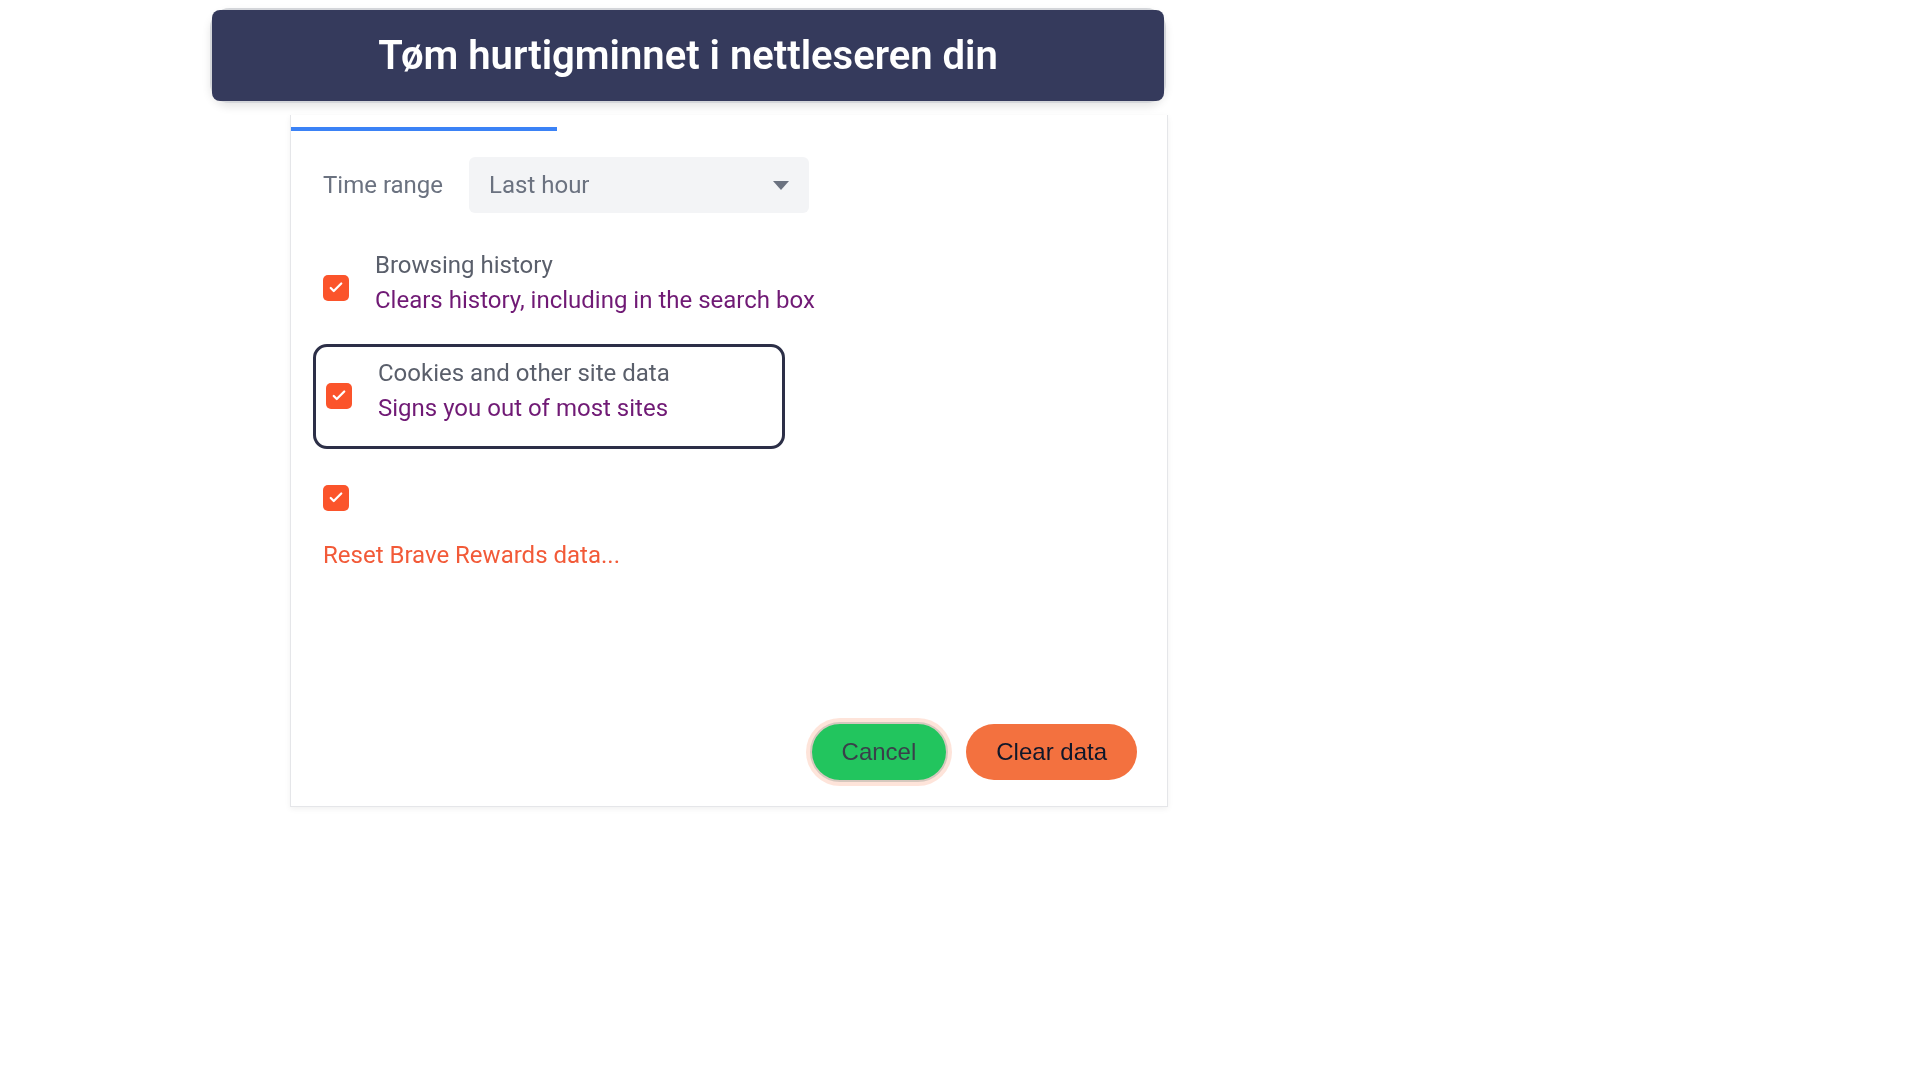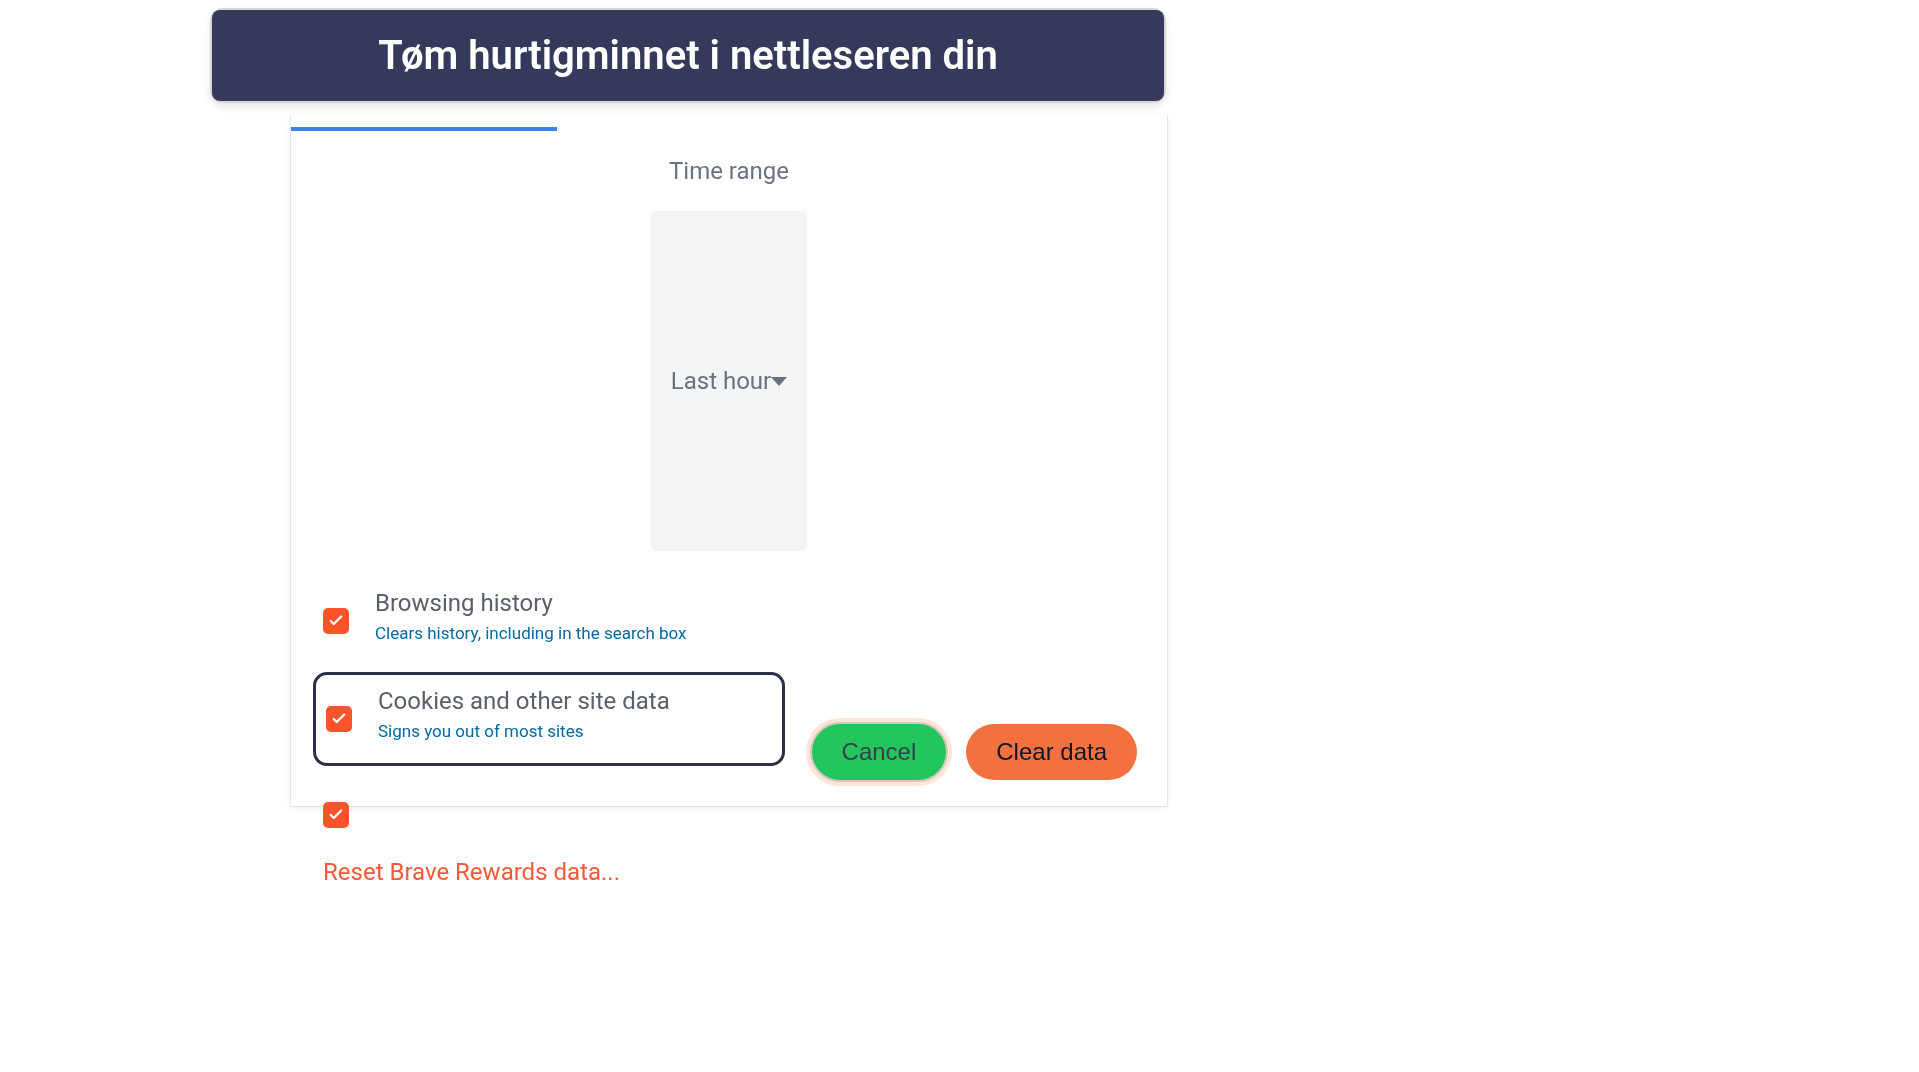--- a/index.html
+++ b/index.html
@@ -20,7 +20,7 @@
       top: 8px;
       width: 956px;
       border: 2px solid #d4d6da;
-      border-radius: 13px;
+      border-radius: 20px;
       background: #fff;
       box-shadow: 0 4px 8px rgba(0,0,0,0.1);
     }

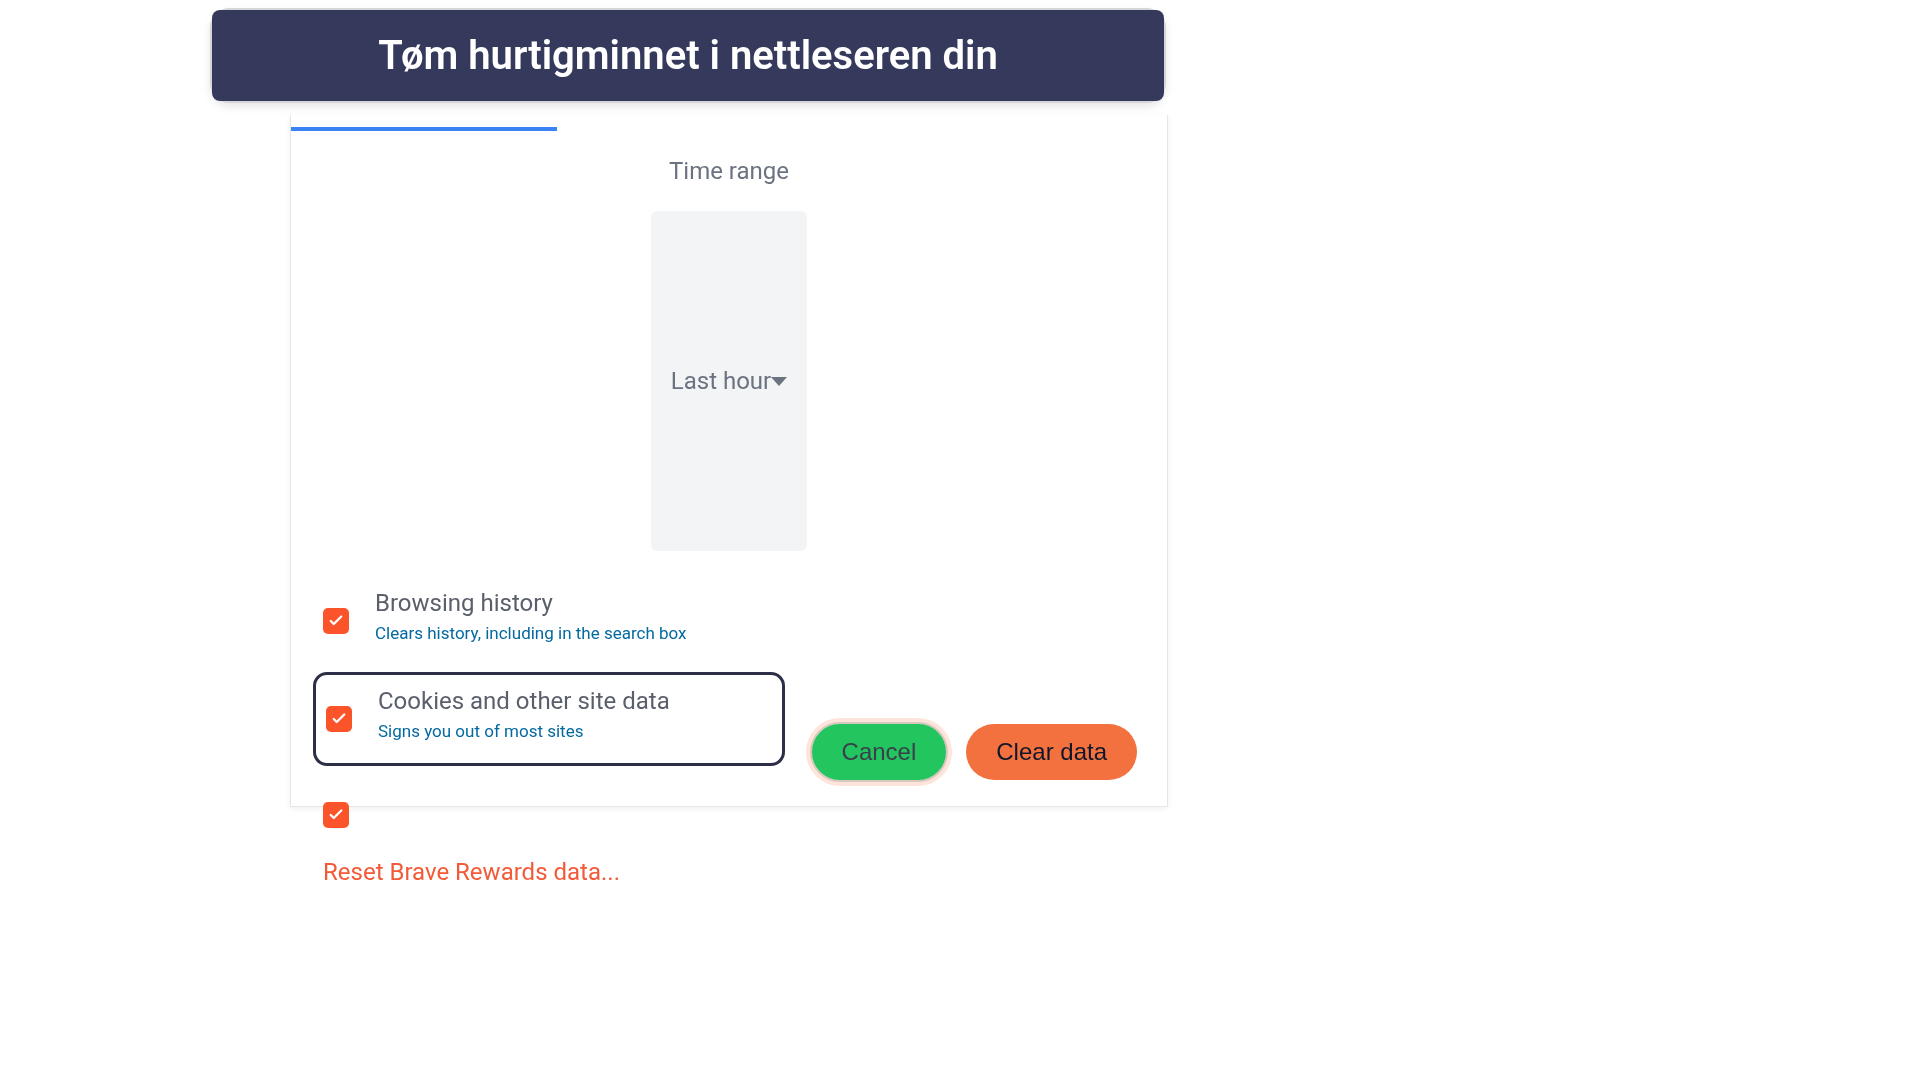--- a/index.html
+++ b/index.html
@@ -59,7 +59,6 @@
       align-items: center;
       gap: 26px;
       margin-bottom: 38px;
-      flex-direction: column;
     }
     .time-range-label {
       color: #6b7280;

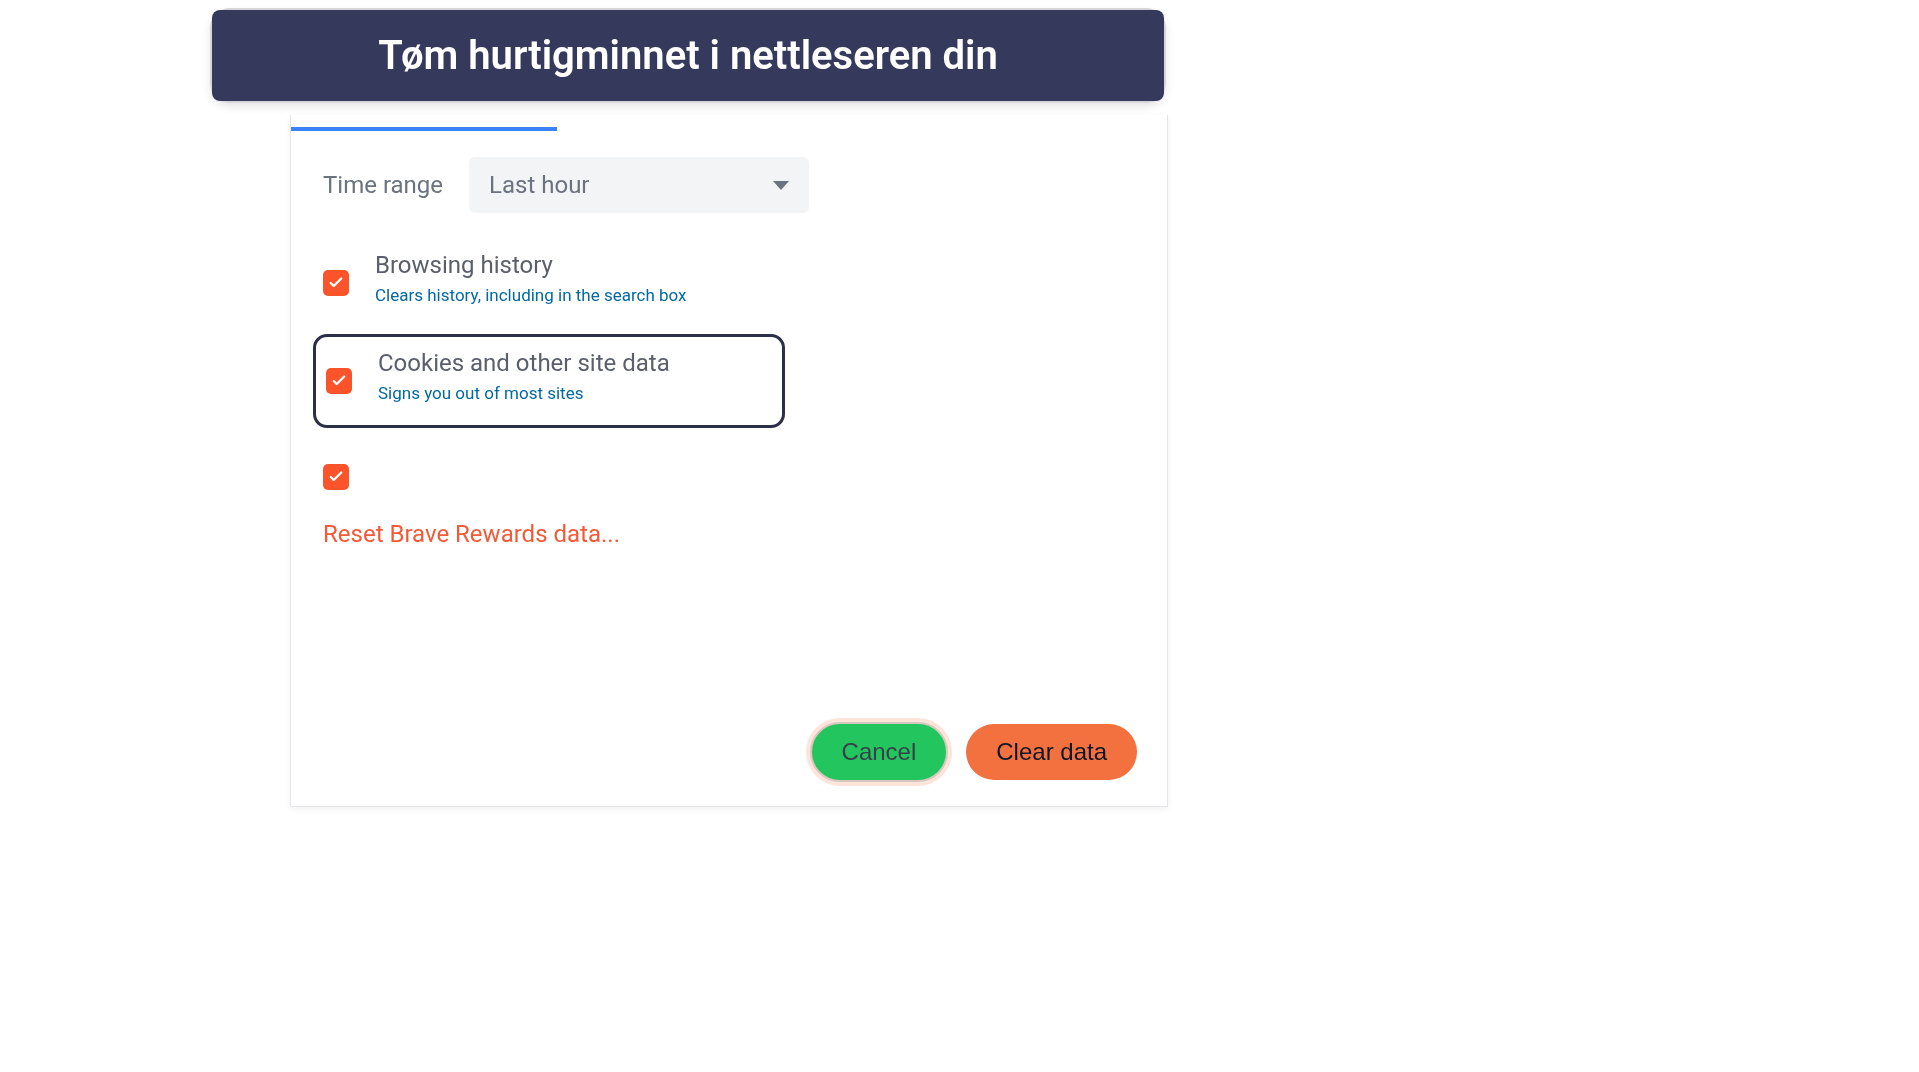--- a/index.html
+++ b/index.html
@@ -125,8 +125,8 @@
       font-size: 24px;
     }
     .option-desc {
-      color: #0369a1;
-      font-size: 17px;
+      color: #701a75;
+      font-size: 24px;
       line-height: 1.45;
     }
     .reset-link {

